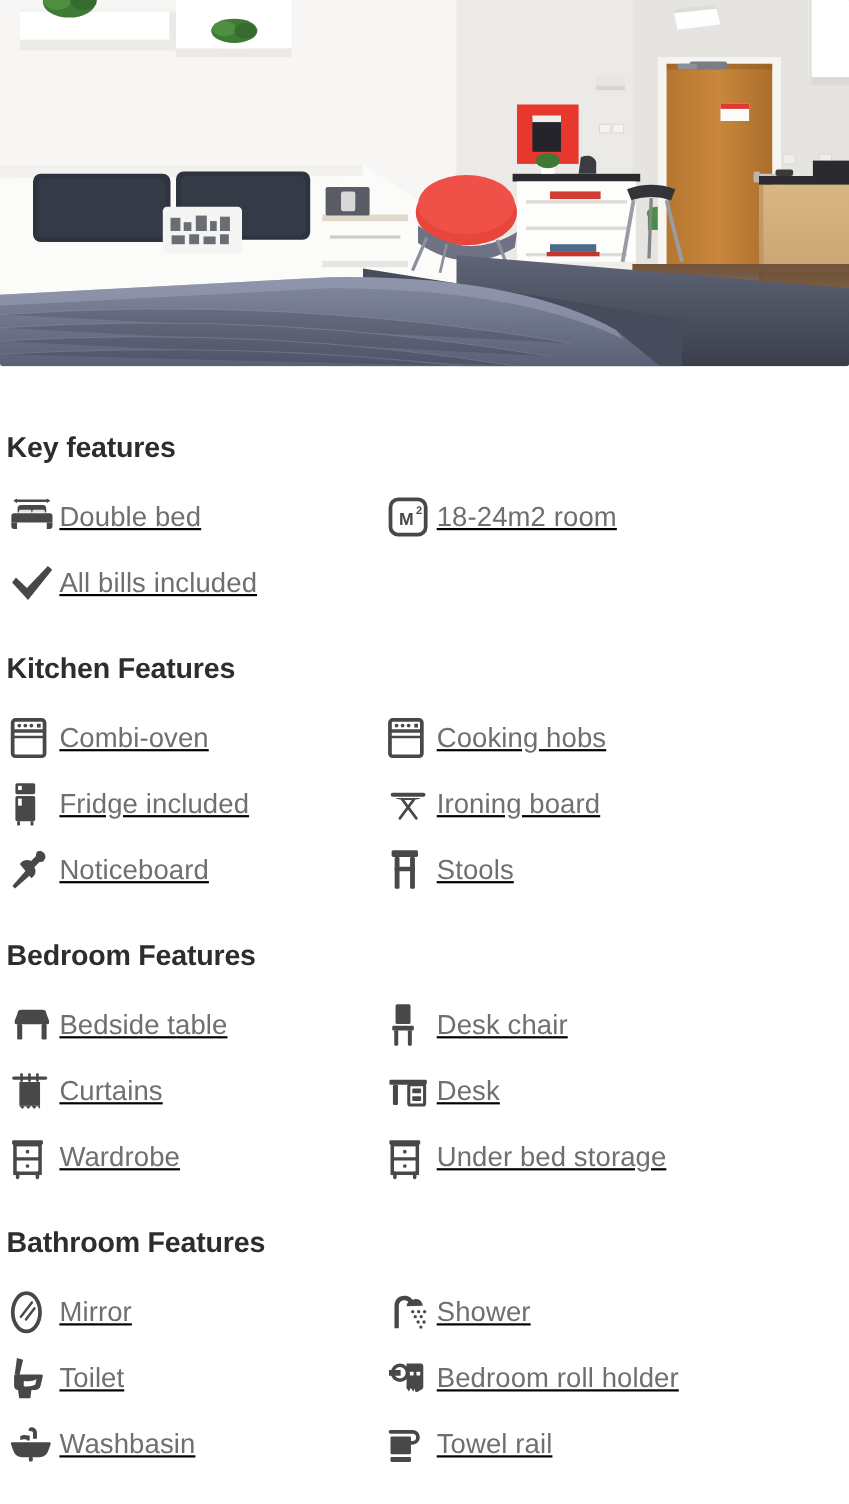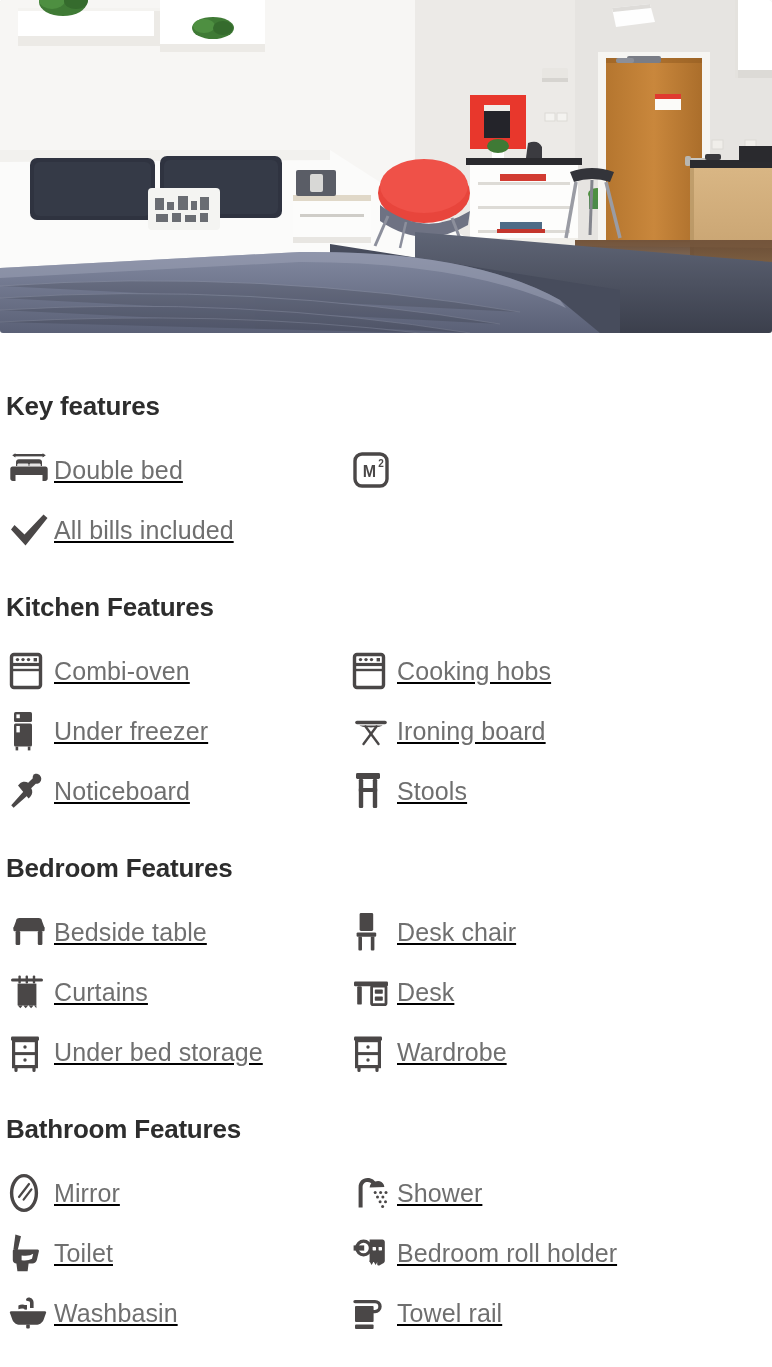--- a/index.html
+++ b/index.html
@@ -268,6 +268,7 @@
             <text x="30" y="17" text-anchor="middle" font-family="'Liberation Sans',sans-serif" font-size="10" font-weight="bold" fill="currentColor">2</text>
           </svg>
         </span>
+        <span class="lbl">18-24m2 room</span>
       </div>
 
 

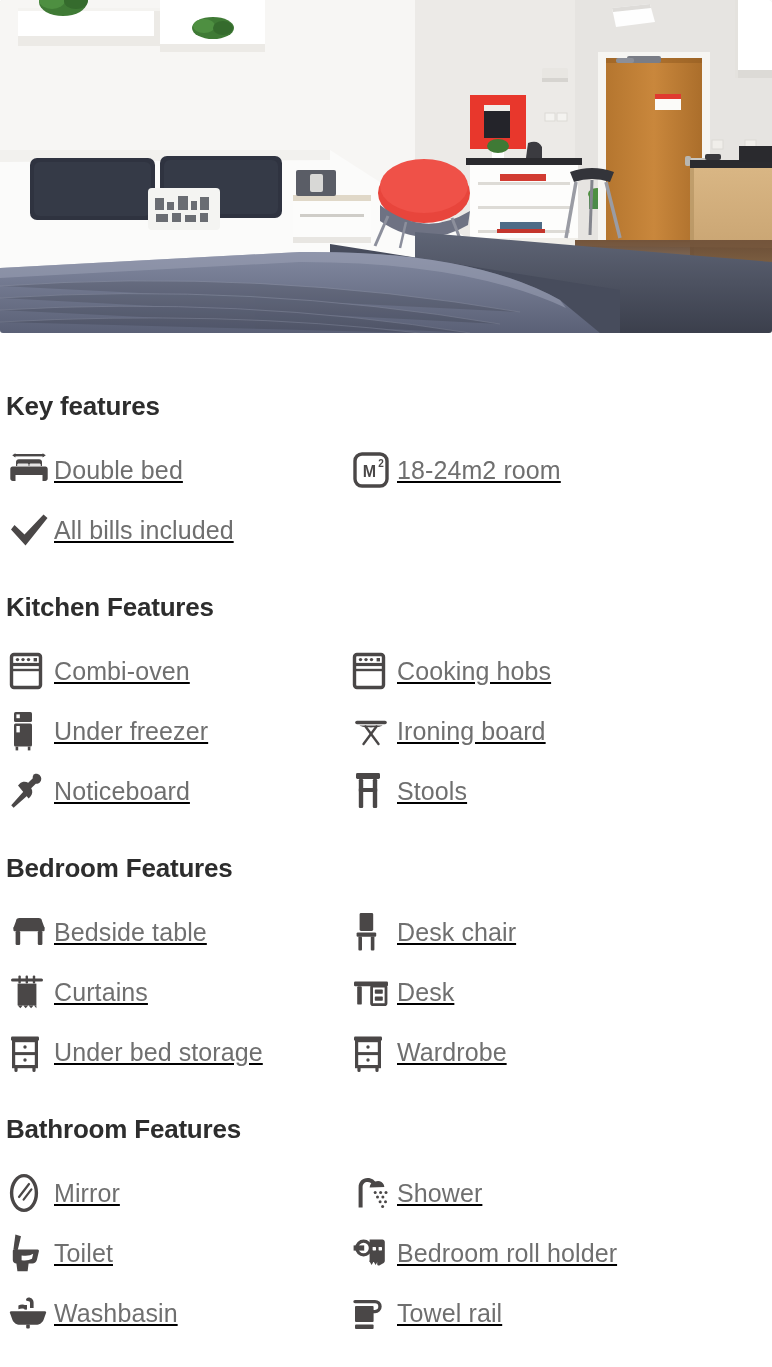--- a/index.html
+++ b/index.html
@@ -329,7 +329,7 @@
             <rect x="19.8" y="36.6" width="2.6" height="3.8"></rect>
           </svg>
         </span>
-        <span class="lbl">Under freezer</span>
+        <span class="lbl">Fridge included</span>
       </div>
 
       <div class="feature">

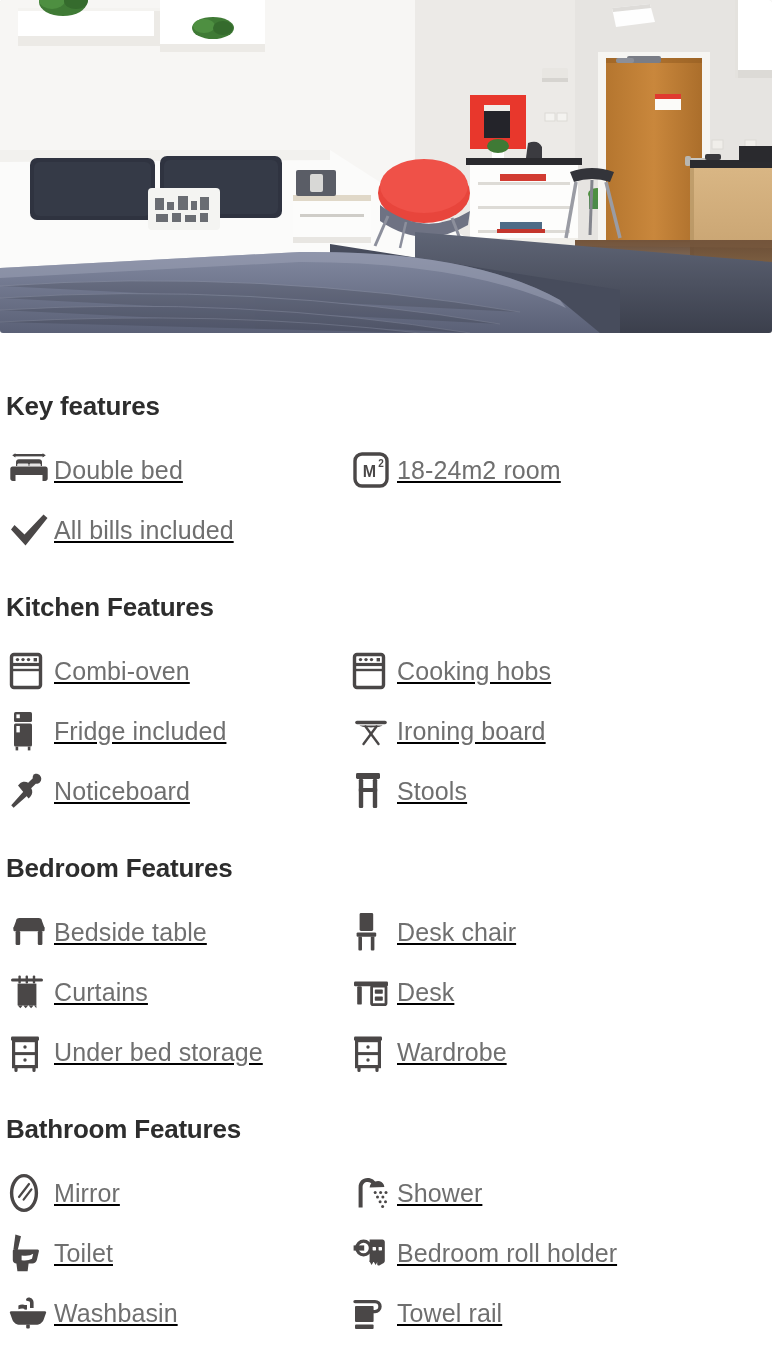--- a/index.html
+++ b/index.html
@@ -435,7 +435,7 @@
             <path d="M8 35.6v3.8M26 35.6v3.8" stroke-width="3.2" stroke-linecap="round"></path>
           </svg>
         </span>
-        <span class="lbl">Under bed storage</span>
+        <span class="lbl">Wardrobe</span>
       </div>
 
       <div class="feature">
@@ -449,7 +449,7 @@
             <path d="M8 35.6v3.8M26 35.6v3.8" stroke-width="3.2" stroke-linecap="round"></path>
           </svg>
         </span>
-        <span class="lbl">Wardrobe</span>
+        <span class="lbl">Under bed storage</span>
       </div>
 
     </div>

